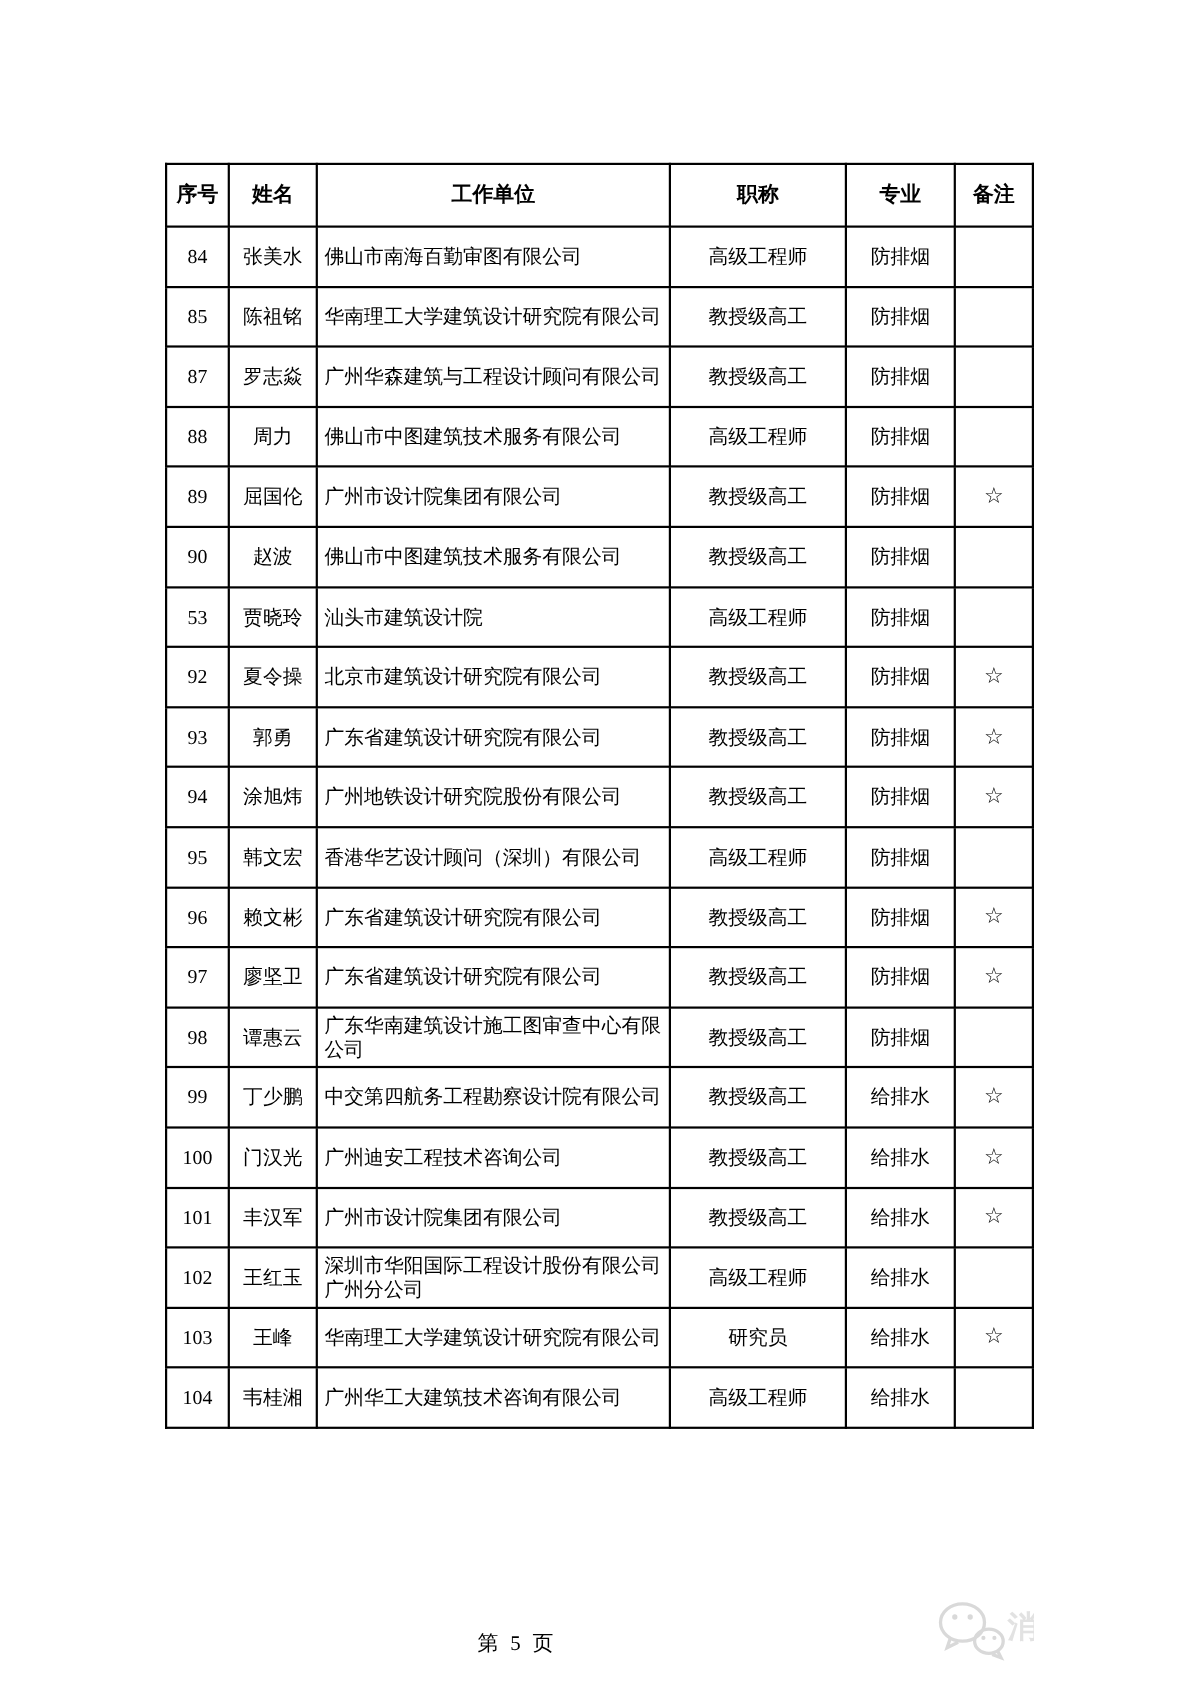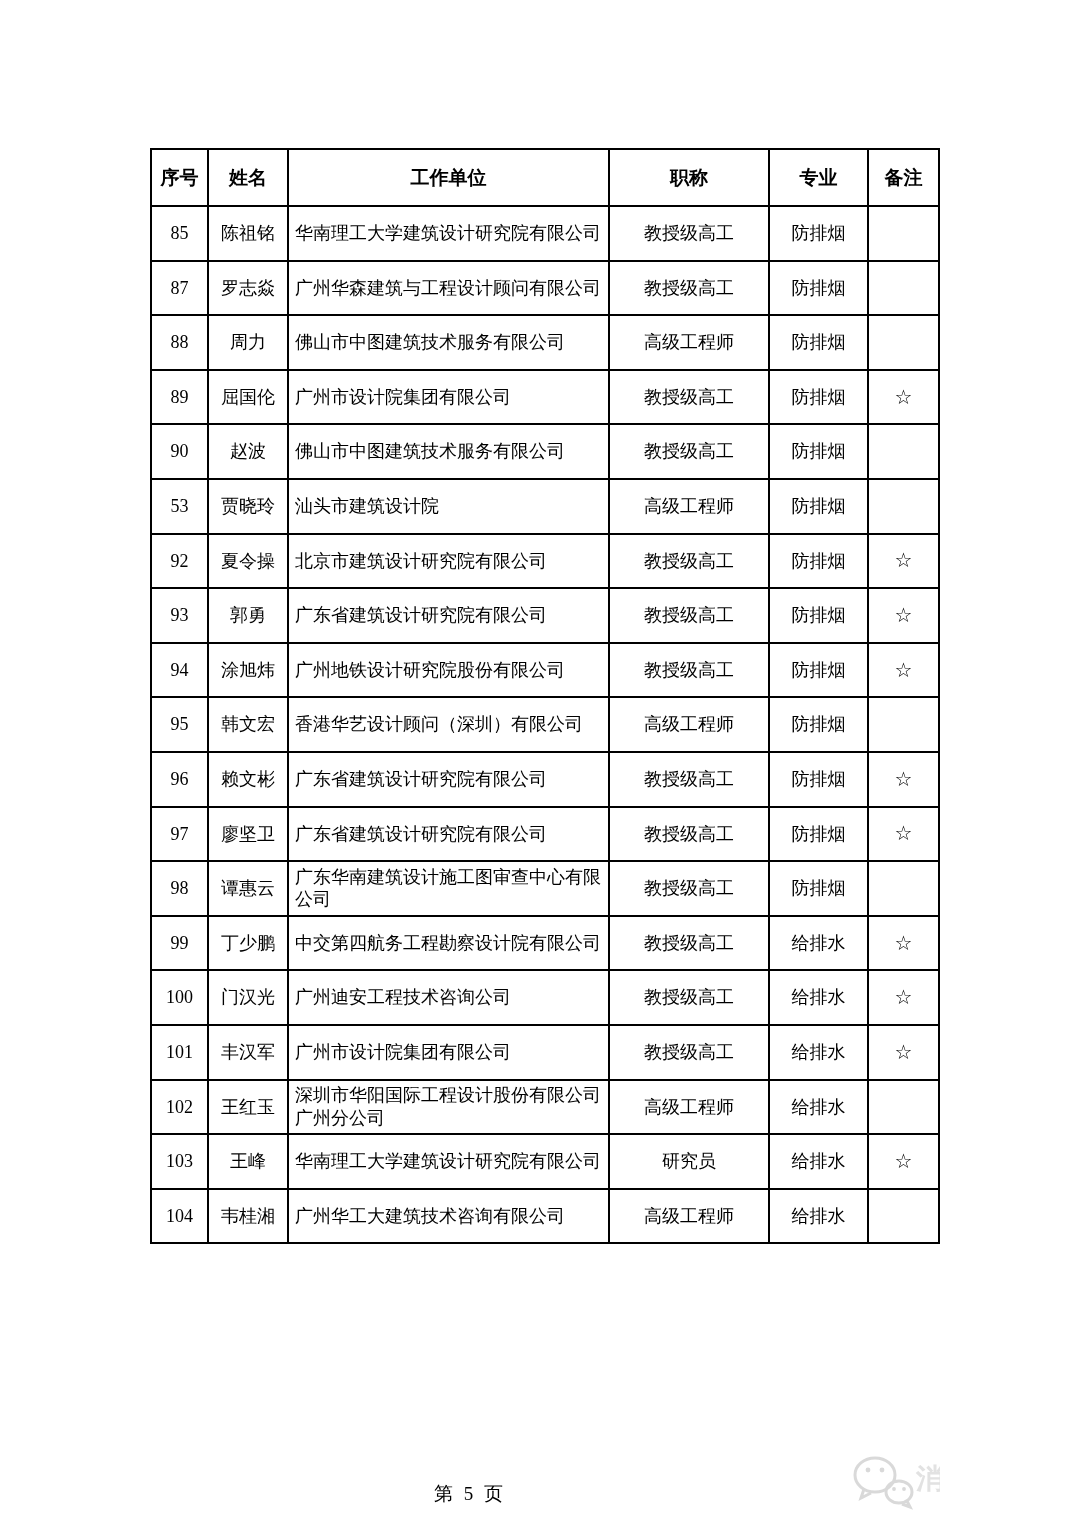--- a/index.html
+++ b/index.html
@@ -83,6 +83,14 @@
       </tr>
     </thead>
     <tbody>
+        <tr>
+      <td class="seq">84</td>
+      <td class="name">张美水</td>
+      <td class="unit">佛山市南海百勤审图有限公司</td>
+      <td class="title">高级工程师</td>
+      <td class="major">防排烟</td>
+      <td class="note"></td>
+    </tr>
         <tr>
       <td class="seq">85</td>
       <td class="name">陈祖铭</td>

